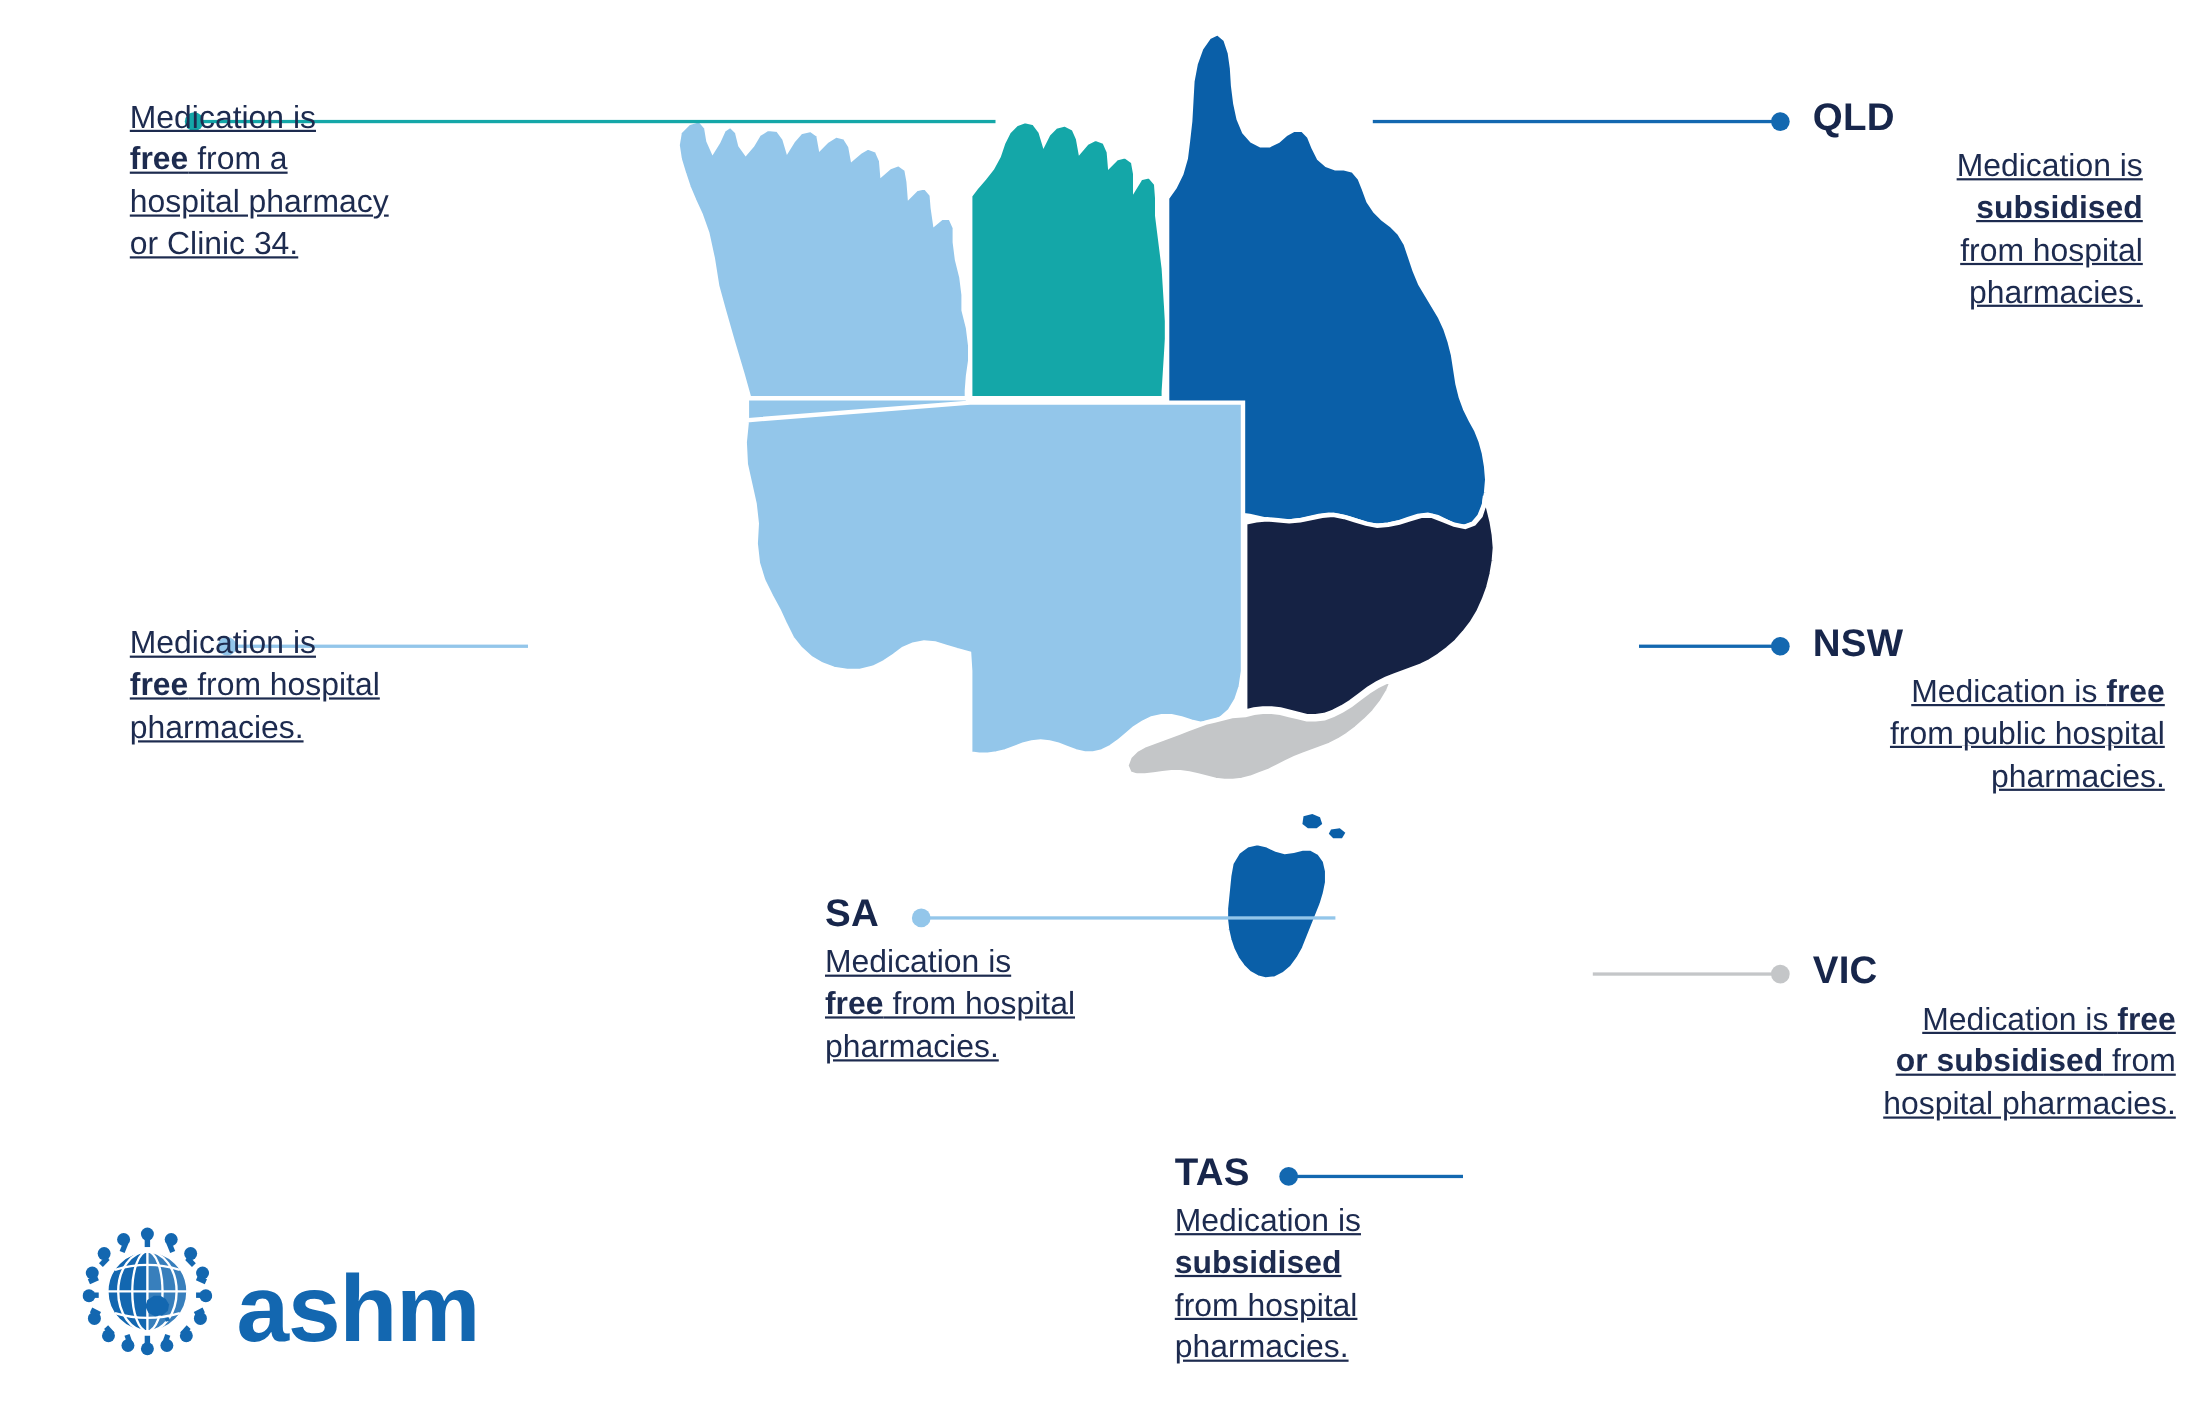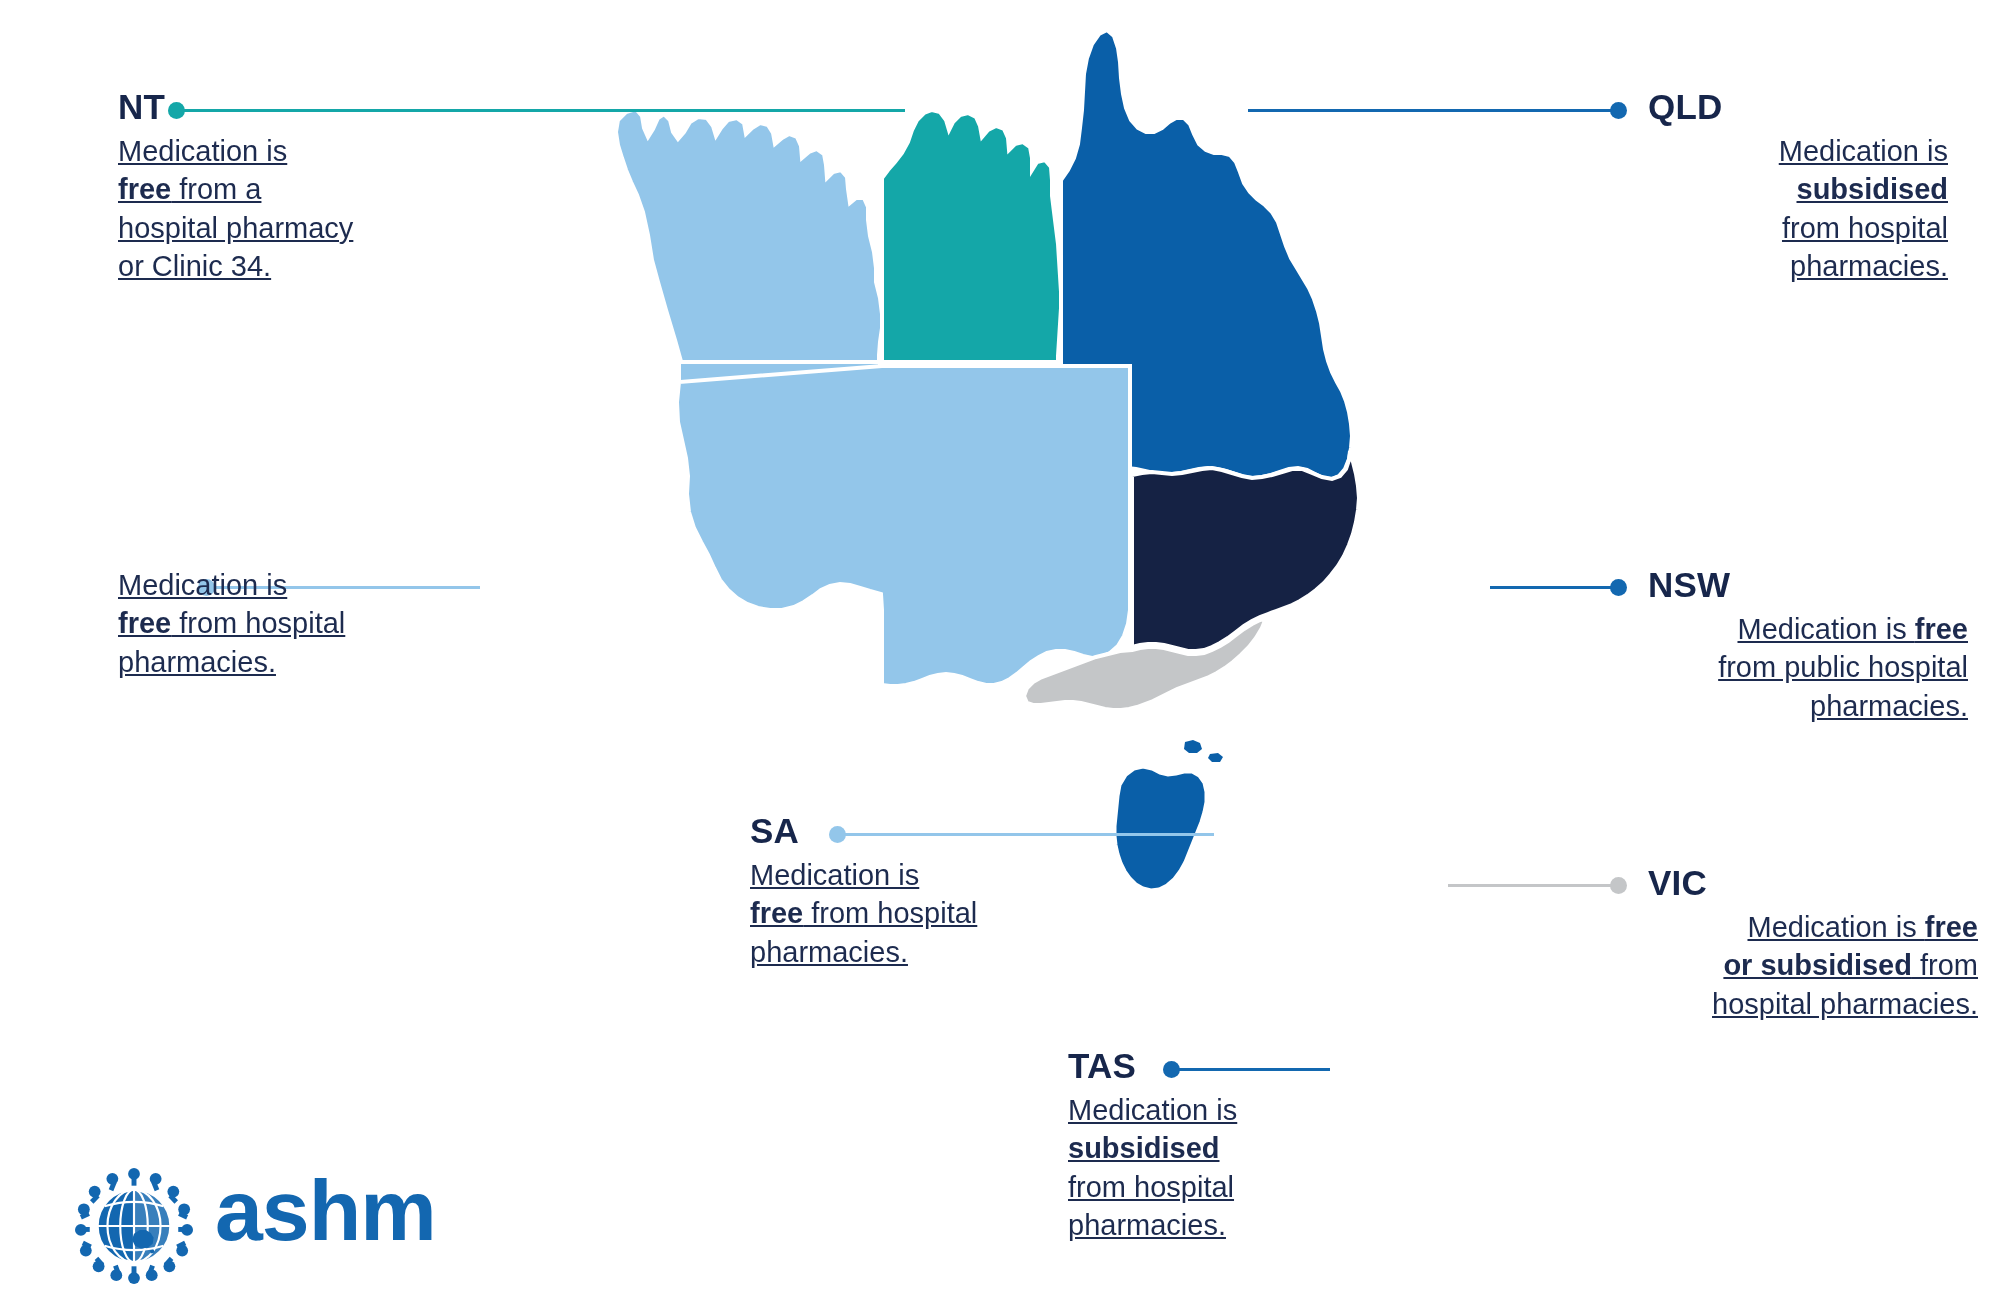--- a/index.html
+++ b/index.html
@@ -162,9 +162,6 @@
   <div class="conn-line" style="left:175px; top:109px; width:730px; background:#14A7A8;"></div>
   <div class="conn-dot" style="left:168px; top:102px; background:#14A7A8;"></div>
   <div class="callout" style="left:118px; top:84px;">
-    <div class="state-row">
-      <span class="state-code">NT</span>
-    </div>
     <div class="desc">
       <span>Medication is</span><br>
       <b>free</b> from a<br>

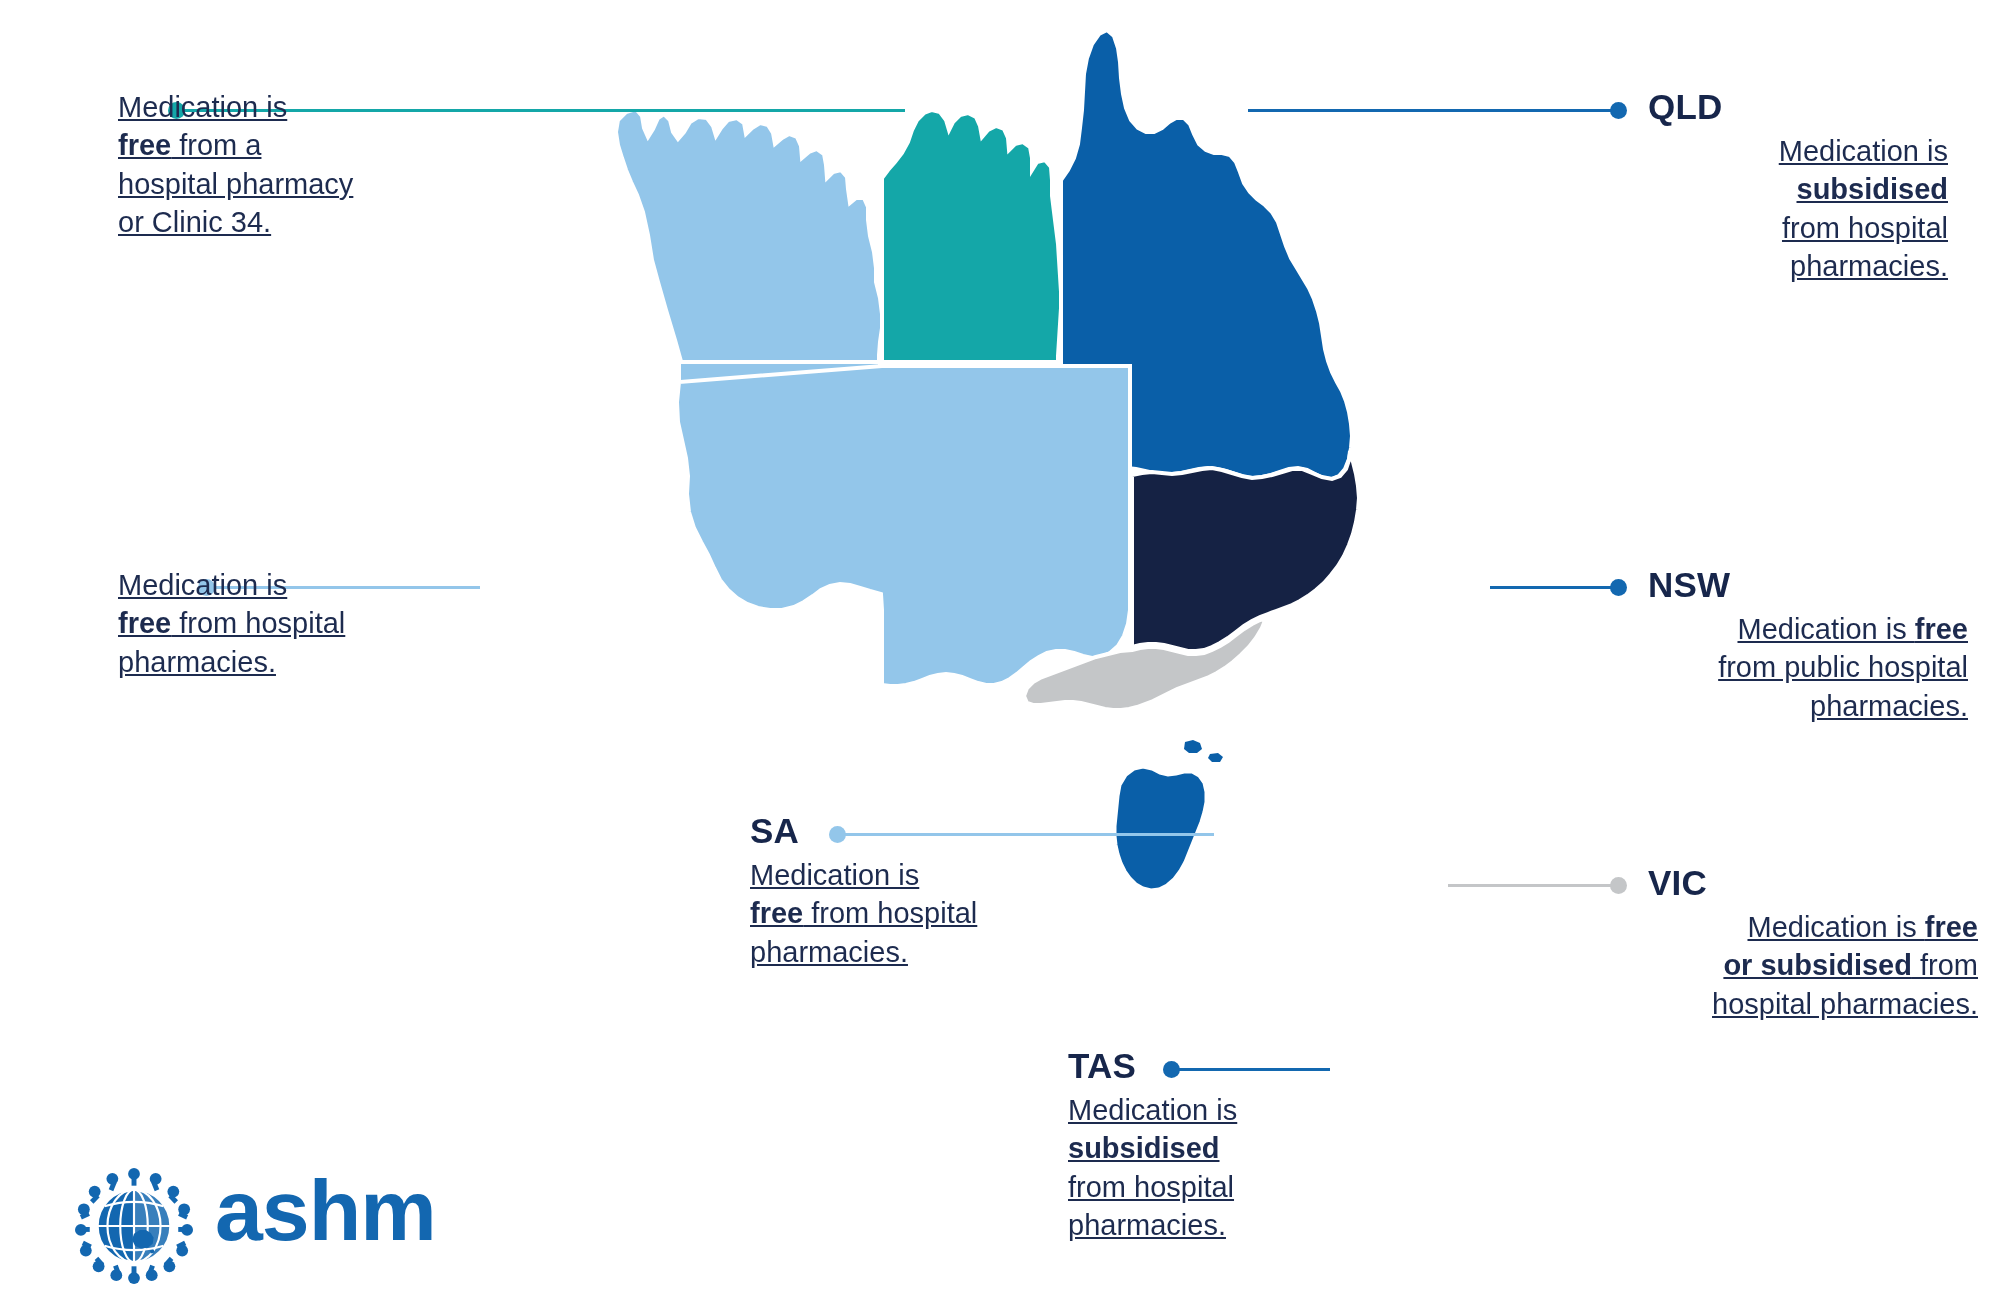--- a/index.html
+++ b/index.html
@@ -72,9 +72,9 @@
   #logo {
     position: absolute;
     left: 75px;
-    top: 1167px;
+    top: 1115px;
     display: flex;
-    align-items: flex-start;
+    align-items: flex-end;
     gap: 22px;
   }
   #logo-mark { width: 118px; height: 118px; display:block; }

